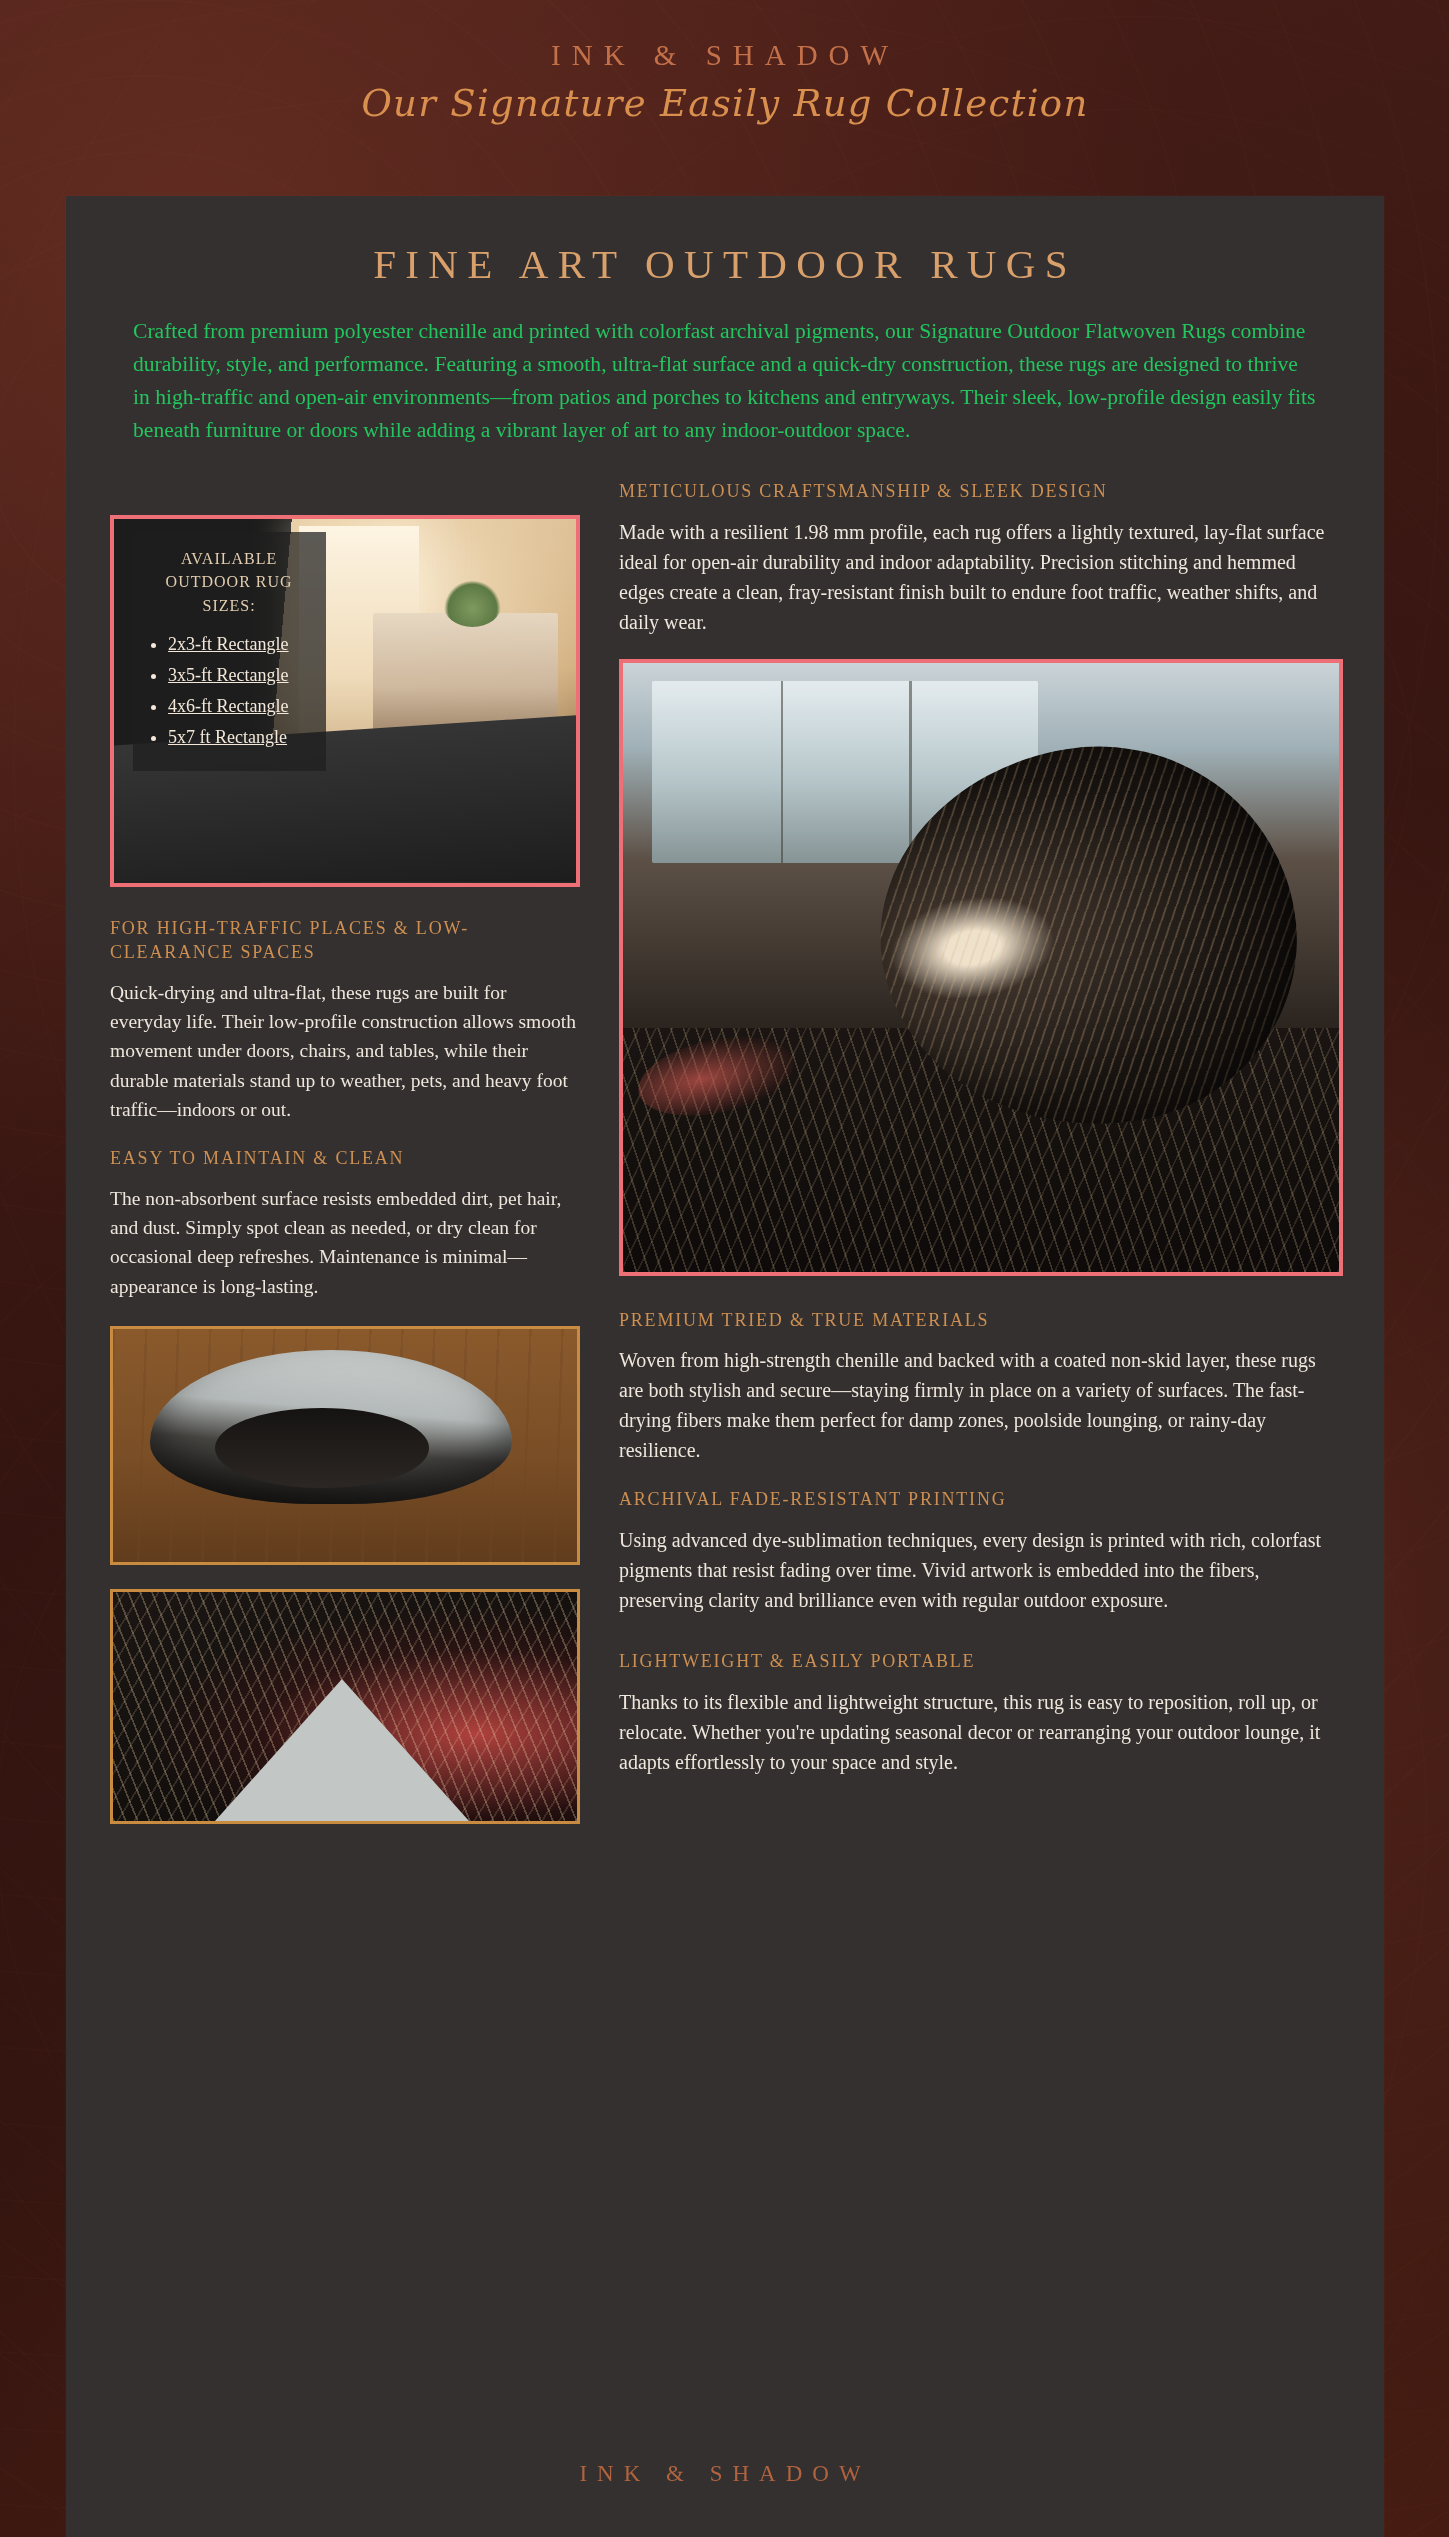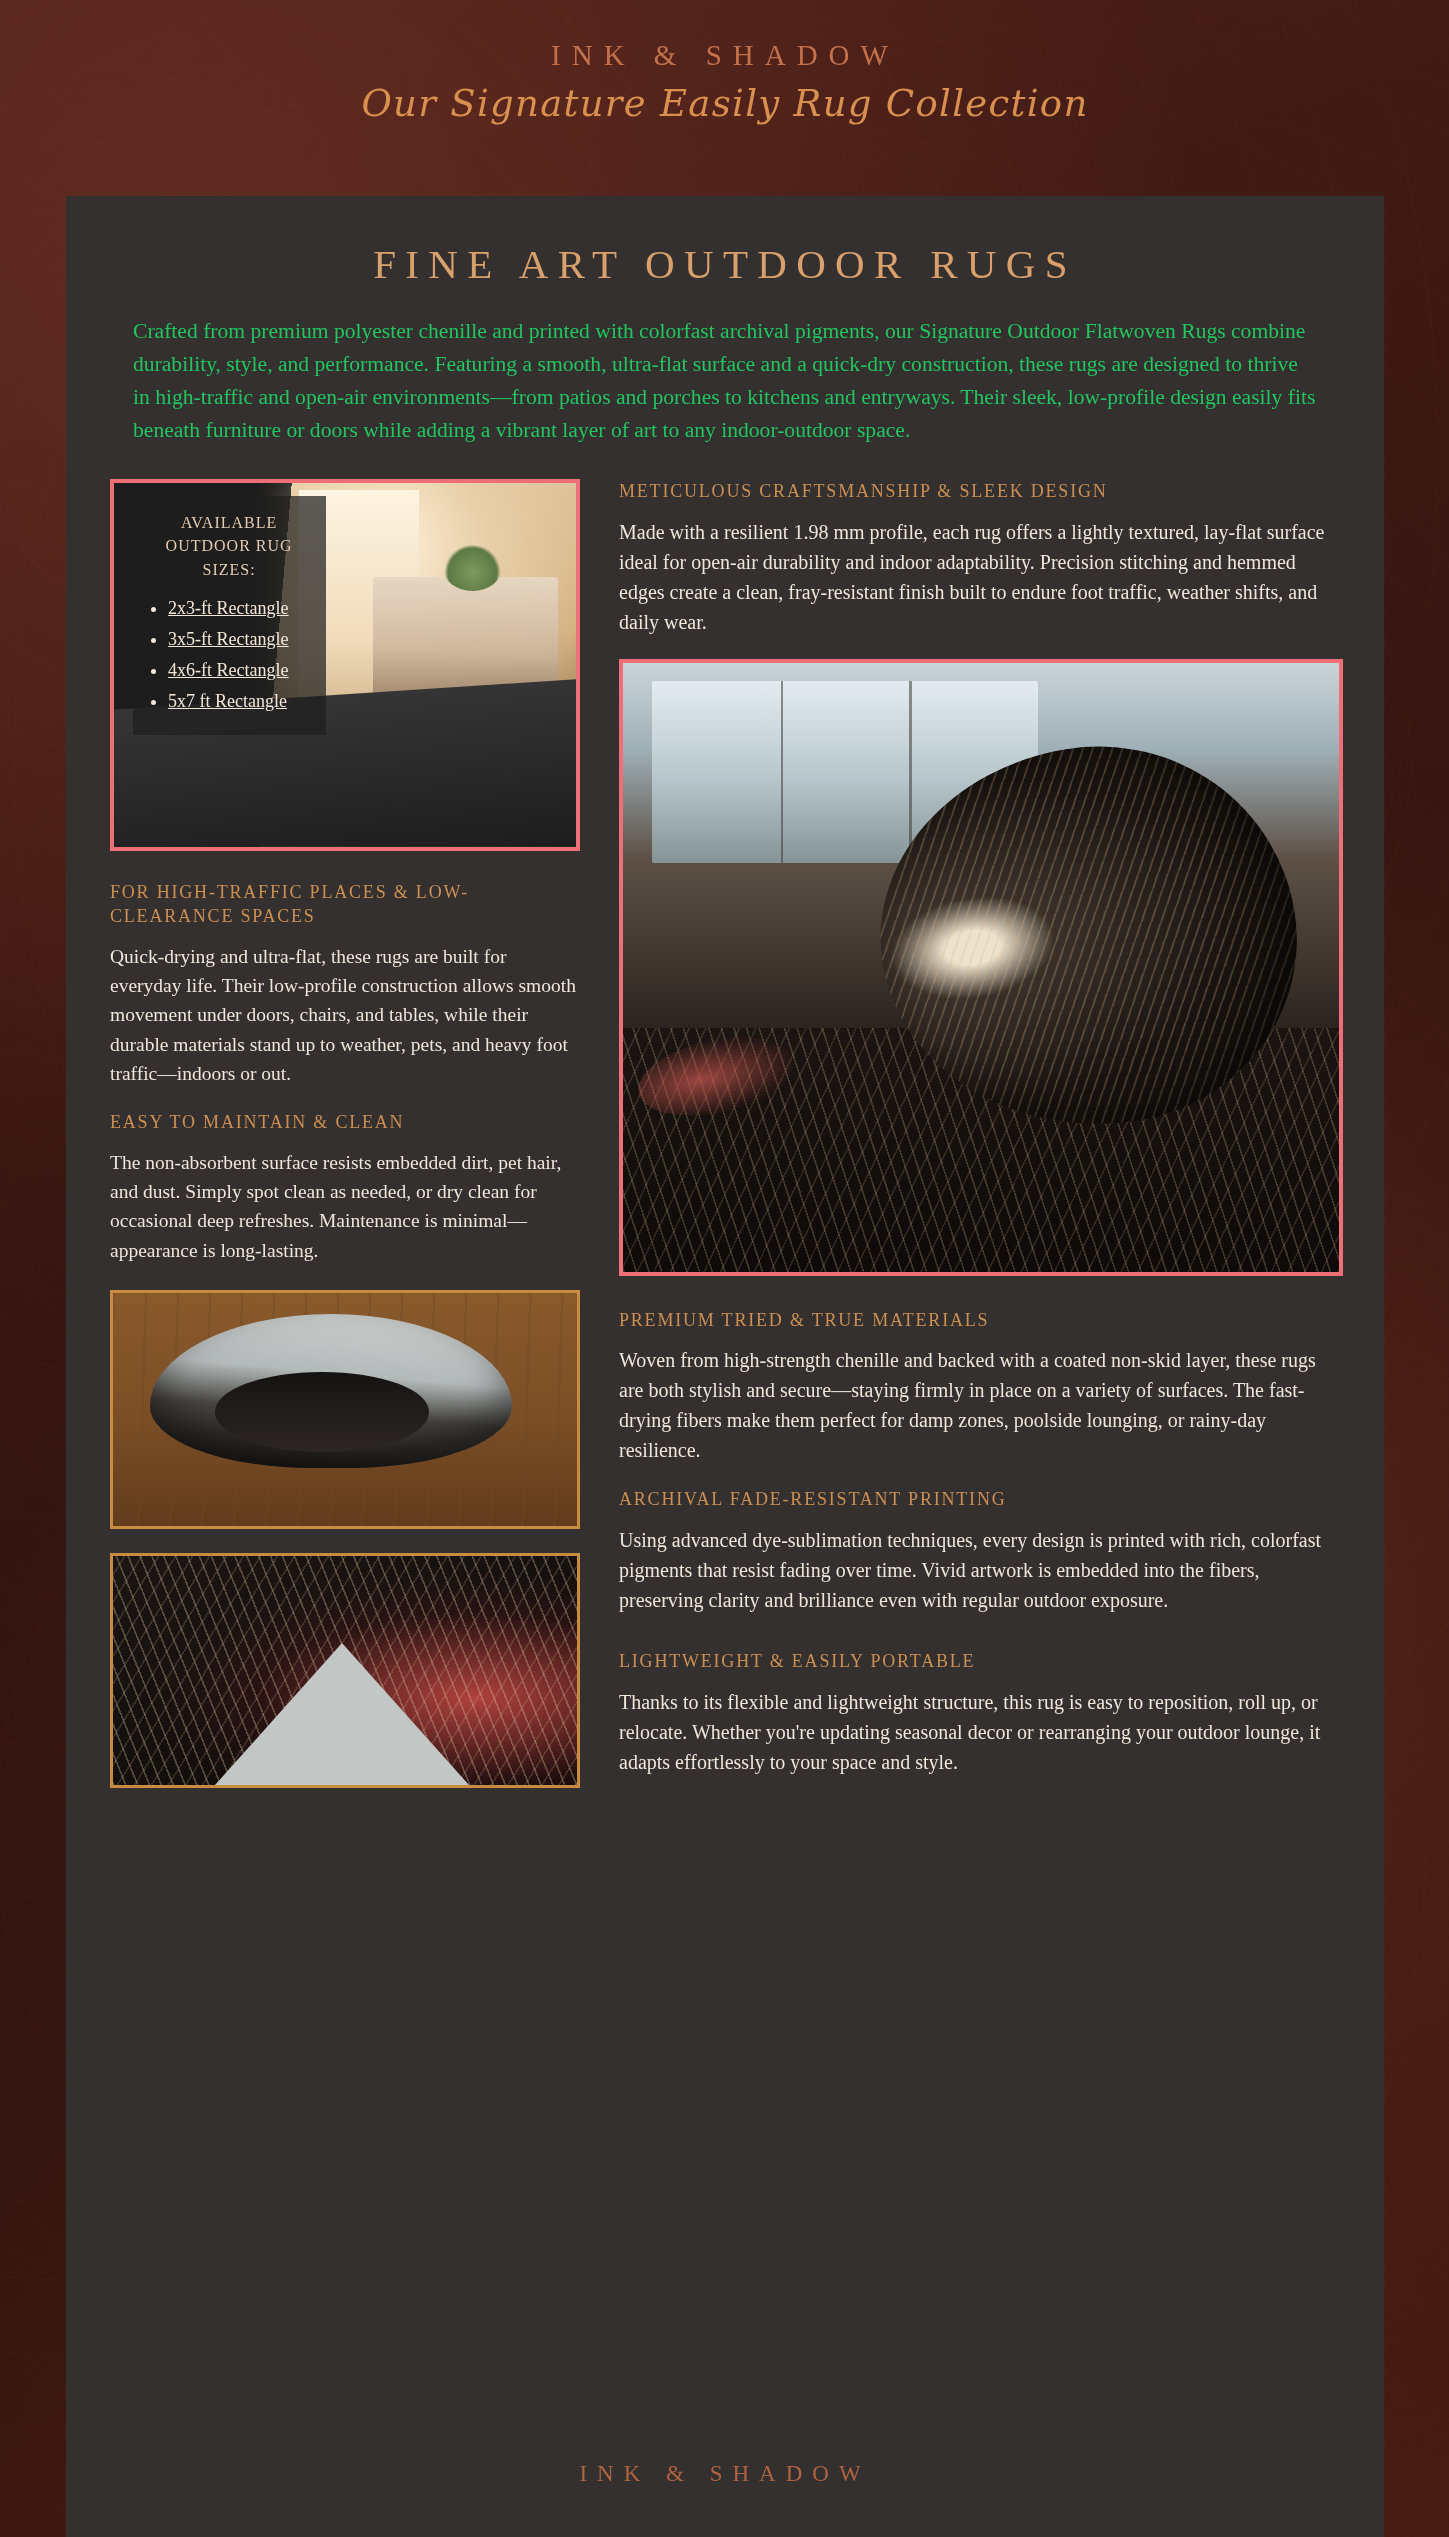--- a/index.html
+++ b/index.html
@@ -112,7 +112,7 @@
     display: flex;
     gap: 39px;
   }
-  .col-left { width: 470px; }
+  .col-left { width: 470px; margin-top: 36px; }
   .col-right { width: 724px; }
 
   

